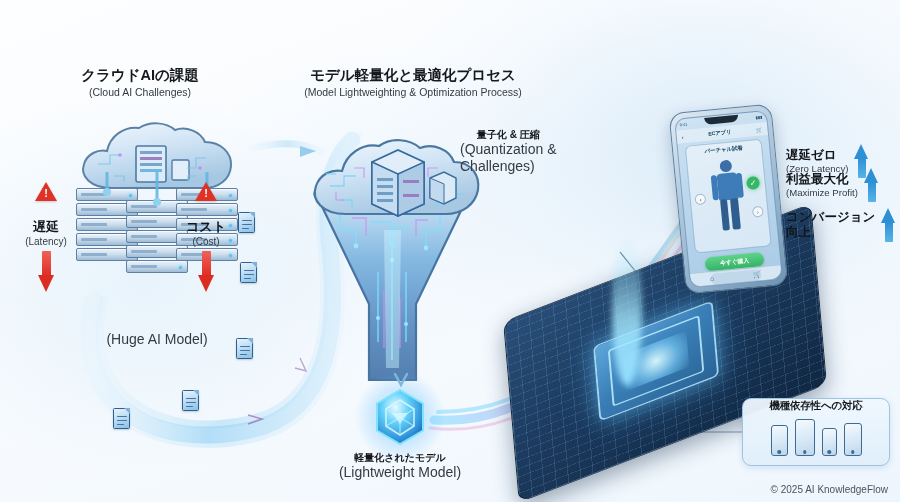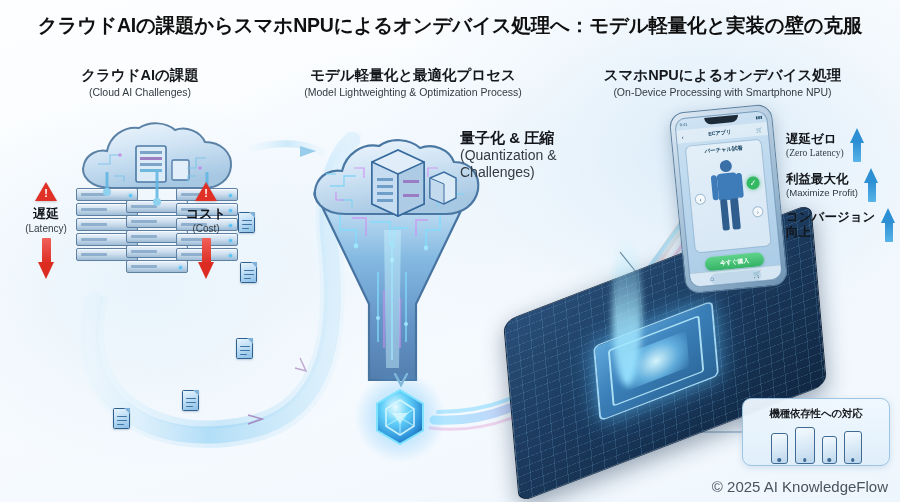--- a/index.html
+++ b/index.html
@@ -369,7 +369,6 @@
     <path d="M 742,432 L 700,432" fill="none" stroke="#5a86ab" stroke-width="1.2" opacity="0.8"></path>
   </svg>
 
-  <div class="title">クラウドAIの課題からスマホNPUによるオンデバイス処理へ：モデル軽量化と実装の壁の克服</div>
 
   <div class="sec-head" id="sec-light">
     <div class="ja">モデル軽量化と最適化プロセス</div>

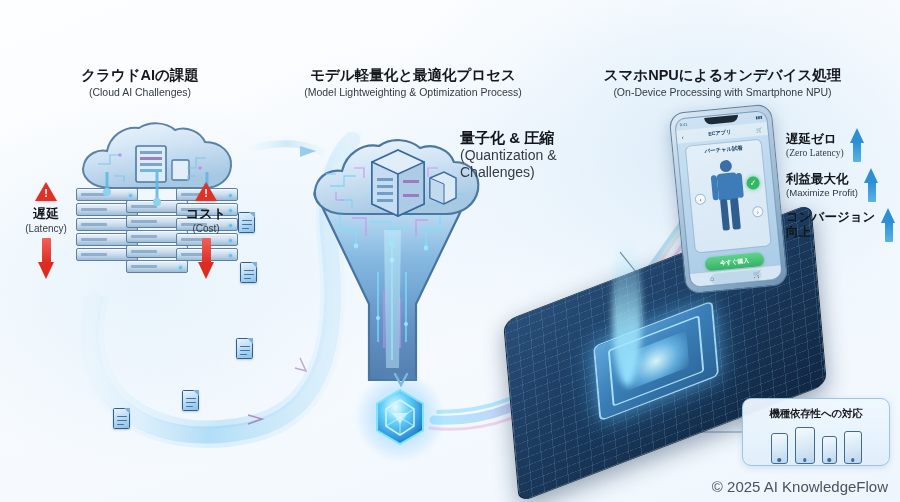--- a/index.html
+++ b/index.html
@@ -378,10 +378,6 @@
     <div class="ja">クラウドAIの課題</div>
     <div class="en">(Cloud AI Challenges)</div>
   </div>
-  <div class="sec-head" id="sec-npu">
-    <div class="ja">スマホNPUによるオンデバイス処理</div>
-    <div class="en">(On-Device Processing with Smartphone NPU)</div>
-  </div>
 
   <div id="cloud-group">
     <svg class="cloud-shape" viewBox="0 0 170 78">

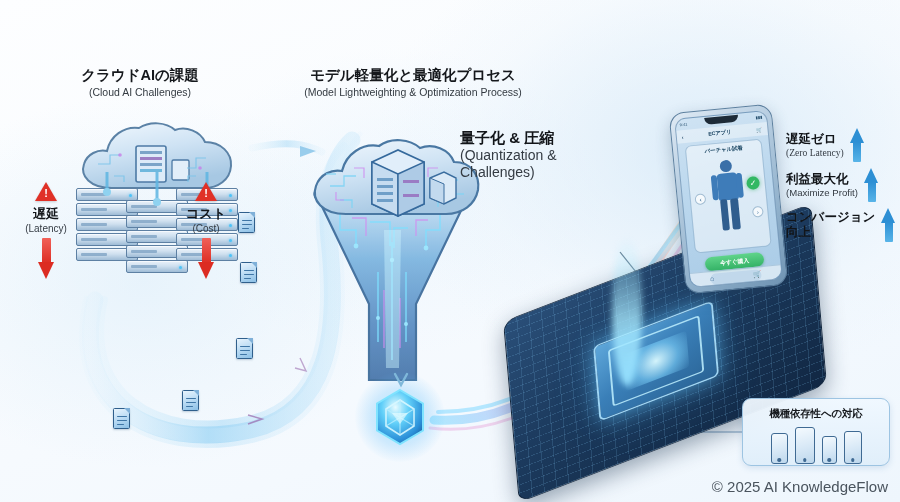--- a/index.html
+++ b/index.html
@@ -58,7 +58,7 @@
 
   
   .lbl { position: absolute; }
-  .lbl .ja { font-size: 15px; font-weight: bold; color: #121519; line-height: 1.22; white-space: nowrap; }
+  .lbl .ja { font-size: 10px; font-weight: bold; color: #121519; line-height: 1.22; white-space: nowrap; text-align: center; }
   .lbl .en { font-size: 14px; color: #343b43; line-height: 1.2; white-space: nowrap; }
   .lbl.ctr { text-align: center; }
 

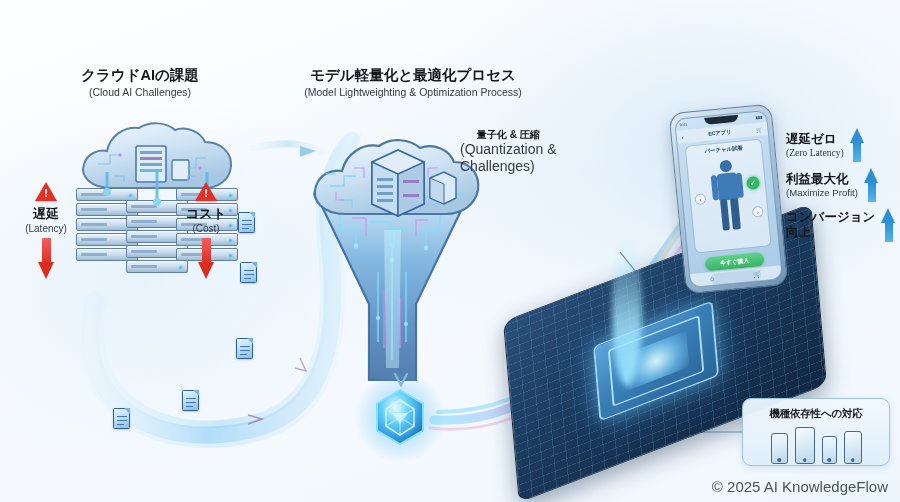--- a/index.html
+++ b/index.html
@@ -654,7 +654,7 @@
     </div>
   </div>
 
-  <div class="benefit" style="left:786px;top:128px;font-family:Liberation Serif, serif;">
+  <div class="benefit" style="left:786px;top:144px;">
     <div class="btxt">
       <div class="b-ja">遅延ゼロ</div>
       <div class="b-en">(Zero Latency)</div>

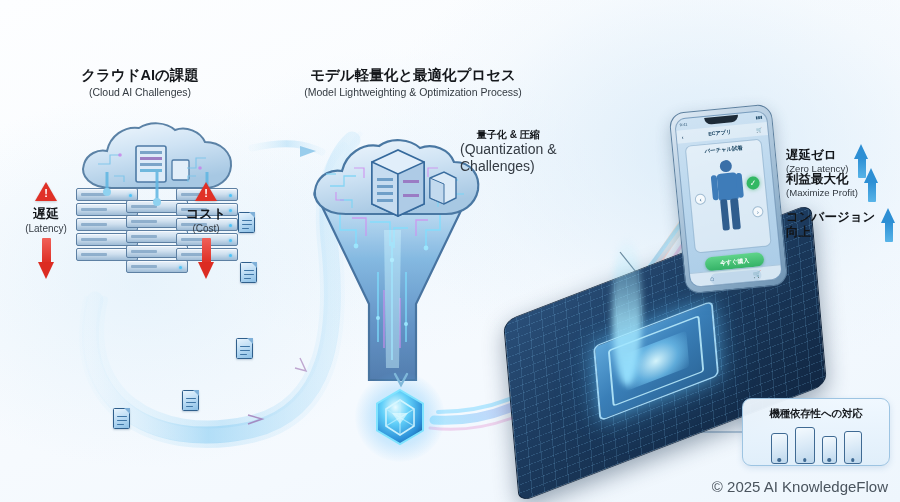--- a/index.html
+++ b/index.html
@@ -102,7 +102,7 @@
     position: absolute; left: -3px; top: 6px; width: 6px;
     color: #fff; font-size: 11px; font-weight: bold; line-height: 1; text-align: center;
   }
-  .warn .w-ja { font-size: 13px; font-weight: bold; color: #121519; margin-top: 4px; white-space: nowrap; }
+  .warn .w-ja { font-size: 13px; font-weight: bold; color: #121519; margin-top: 17px; white-space: nowrap; }
   .warn .w-en { font-size: 10px; color: #343b43; white-space: nowrap; }
   .arrow-down {
     margin: 4px auto 0; width: 16px; height: 42px; position: relative;

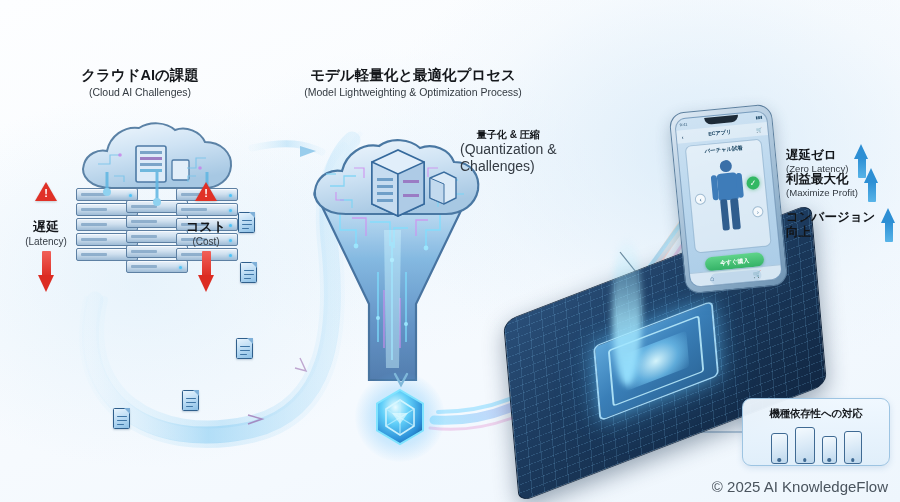--- a/index.html
+++ b/index.html
@@ -492,6 +492,7 @@
   </div>
 
   <div class="lbl ctr" style="left:62px;top:331px;width:190px;">
+    <div class="en">(Huge AI Model)</div>
   </div>
 
   <div class="doc" style="left:238px;top:212px;">

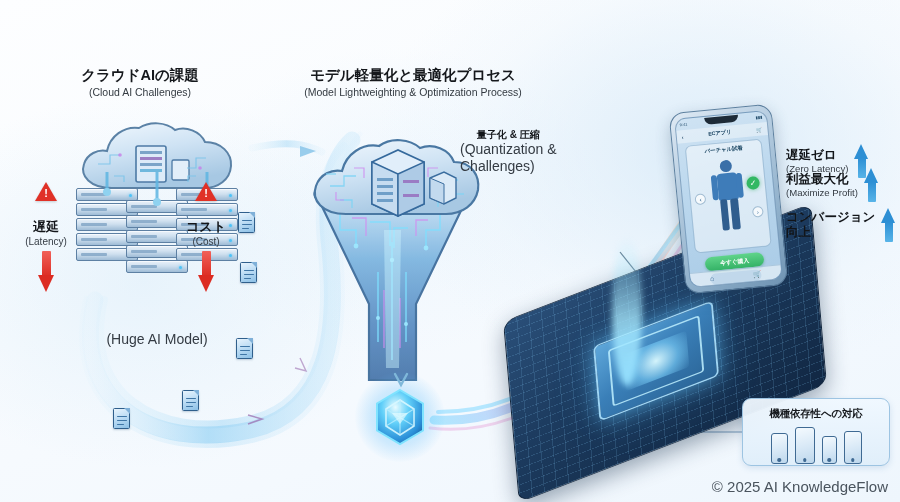--- a/index.html
+++ b/index.html
@@ -265,7 +265,7 @@
     background: linear-gradient(180deg, rgba(240,248,255,0.95) 0%, rgba(223,238,250,0.93) 100%);
     border: 1.5px solid #9dc4e2;
     box-shadow: 0 2px 6px rgba(80,130,180,0.18);
-    padding-top: 8px;
+    padding-top: 0;
   }
   #compat .c-title {
     text-align: center; font-size: 10.5px; font-weight: bold; color: #15181c;

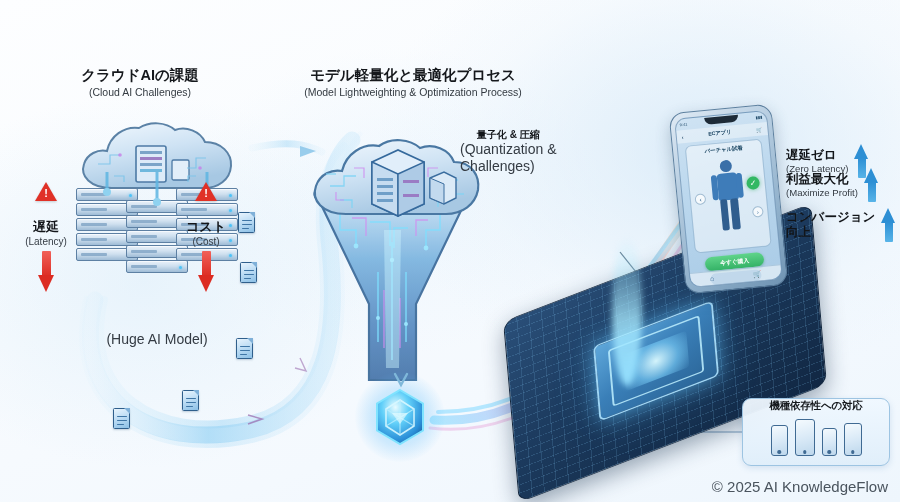--- a/index.html
+++ b/index.html
@@ -613,6 +613,10 @@
     <path d="M5,2 L11,13 L17,2" fill="none" stroke="#7fb8da" stroke-width="2.4" stroke-linecap="round"></path>
   </svg>
 
+  <div class="lbl ctr" style="left:300px;top:452px;width:200px;">
+    <div class="ja">軽量化されたモデル</div>
+    <div class="en">(Lightweight Model)</div>
+  </div>
 
   <div id="board">
     <div id="chip"></div>

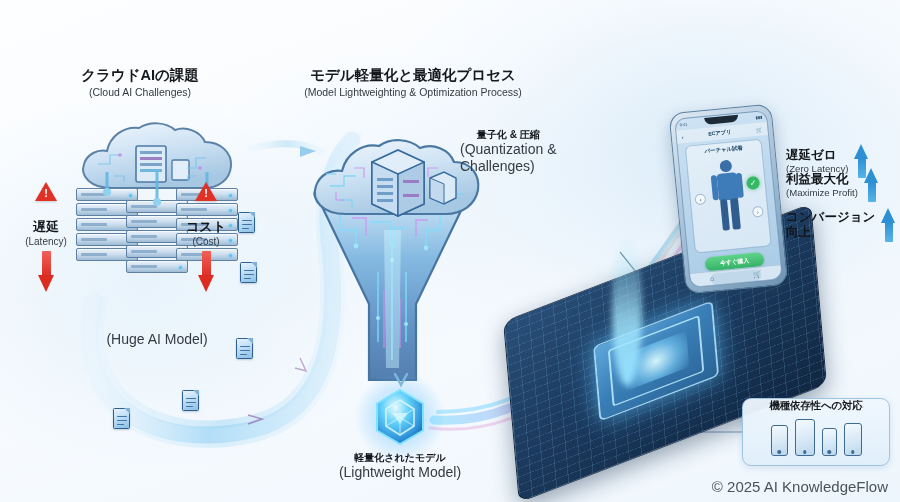--- a/index.html
+++ b/index.html
@@ -303,7 +303,7 @@
   
   #footer {
     position: absolute; right: 12px; bottom: 7px;
-    font-size: 15px; color: #4a545e;
+    font-size: 10px; color: #4a545e;
   }
 </style>
 </head>

